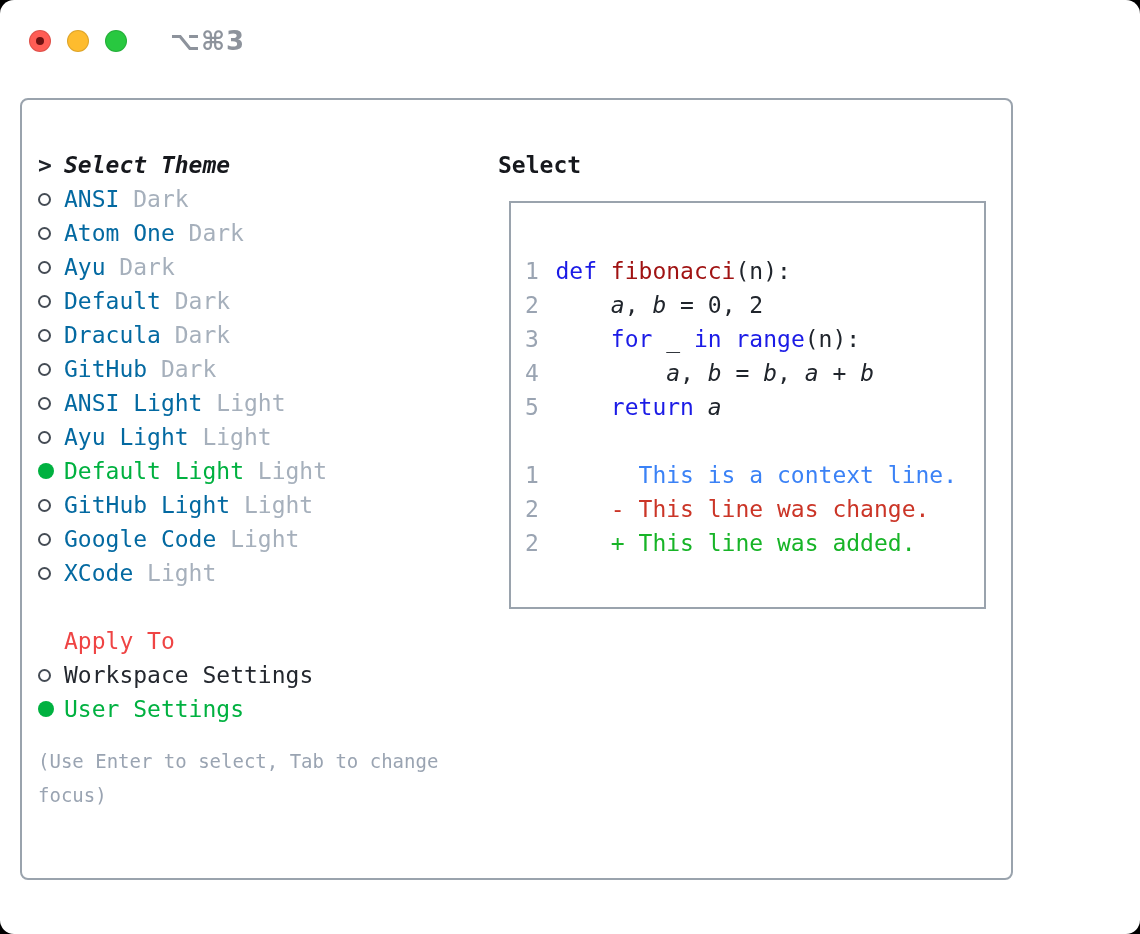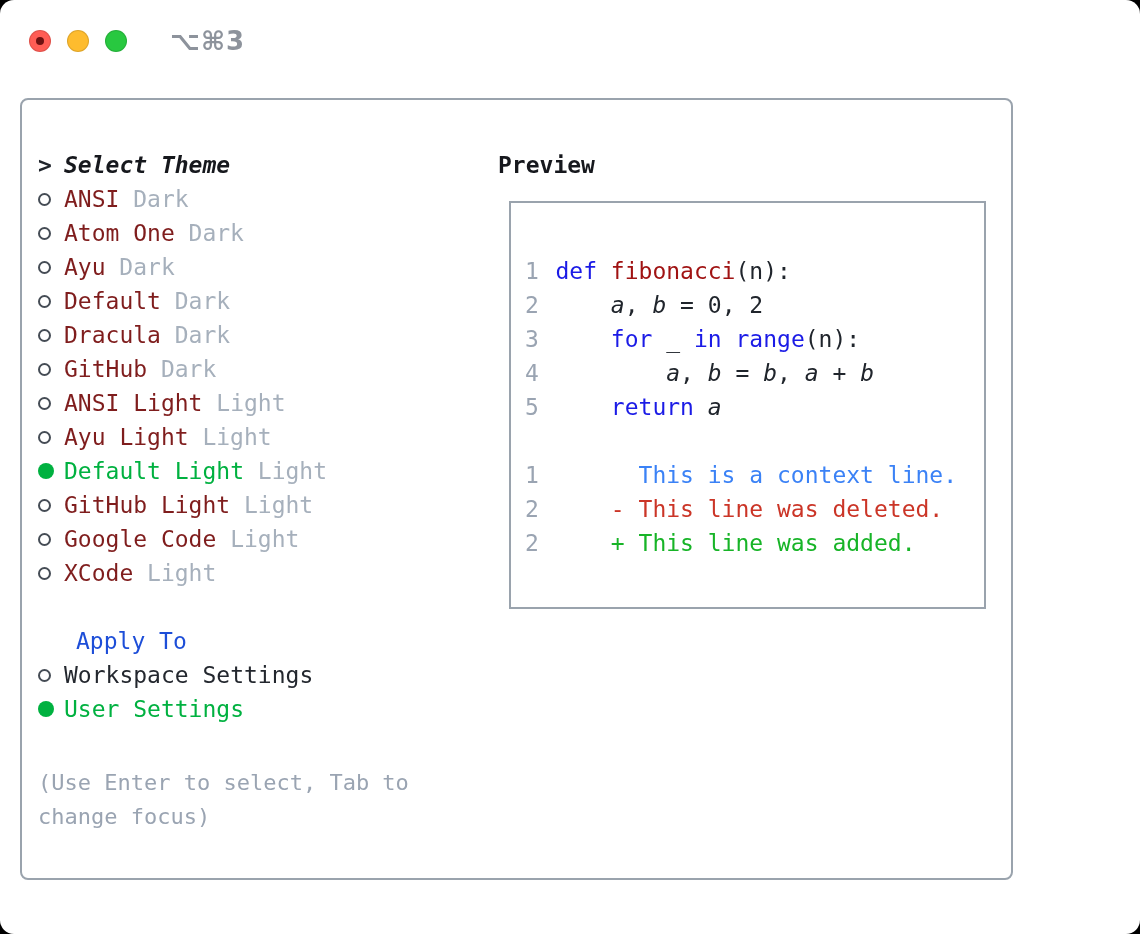--- a/index.html
+++ b/index.html
@@ -240,7 +240,7 @@
 
     <div class="right-col">
       <div class="row">
-        <span class="preview-title">Preview</span>
+        <span class="preview-title">Select</span>
       </div>
       <div class="preview-box">
         <div id="code">

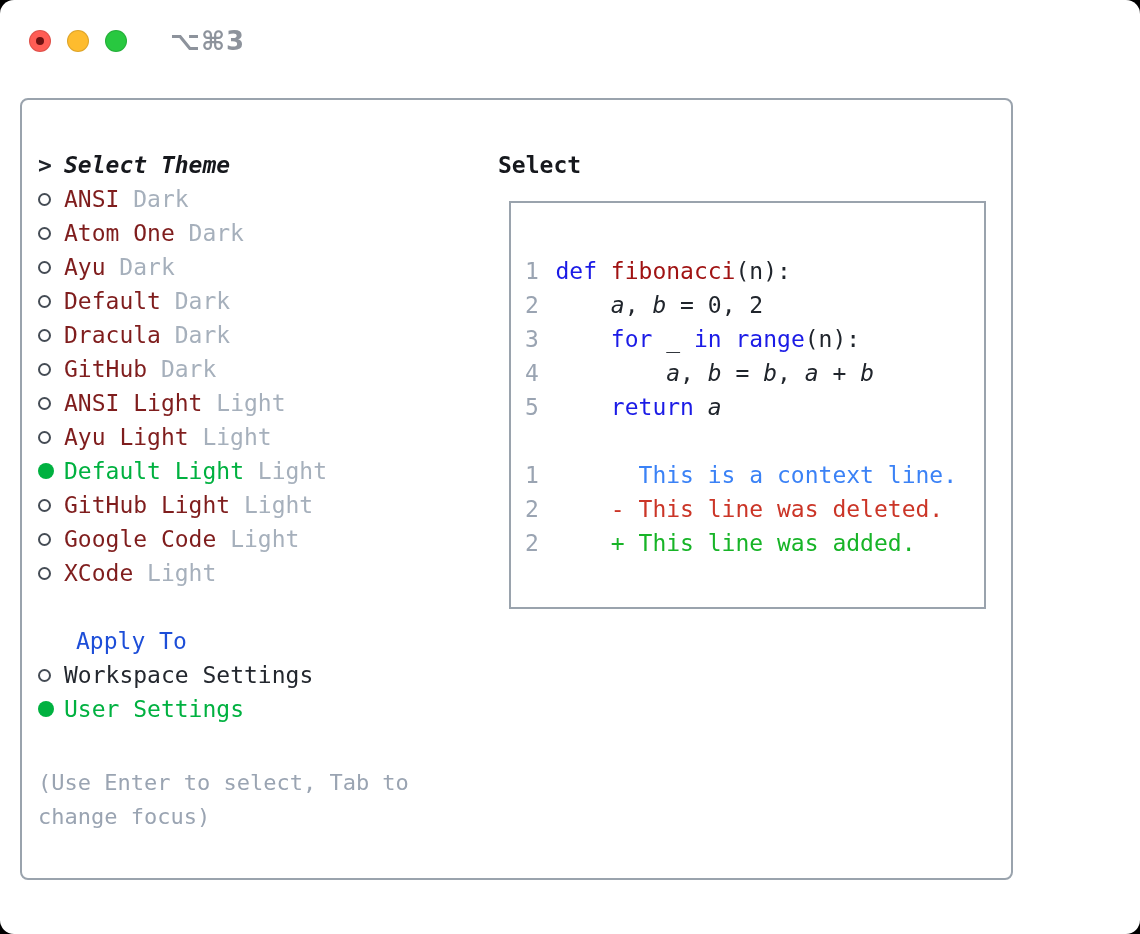--- a/index.html
+++ b/index.html
@@ -65,7 +65,7 @@
   }
   .title-row .marker { font-weight:bold; color:#20252c; }
   .panel-title { font-weight:bold; color:#16181d;font-style:italic; }
-  .theme-name { color:#7f1d1d; white-space:pre; }
+  .theme-name { color:#0369a1; white-space:pre; }
   .theme-name.selected { color:#00b140; }
   .variant { color:#a6b0bc; margin-left:13.8px; }
   .apply-block { margin-top:34px; }

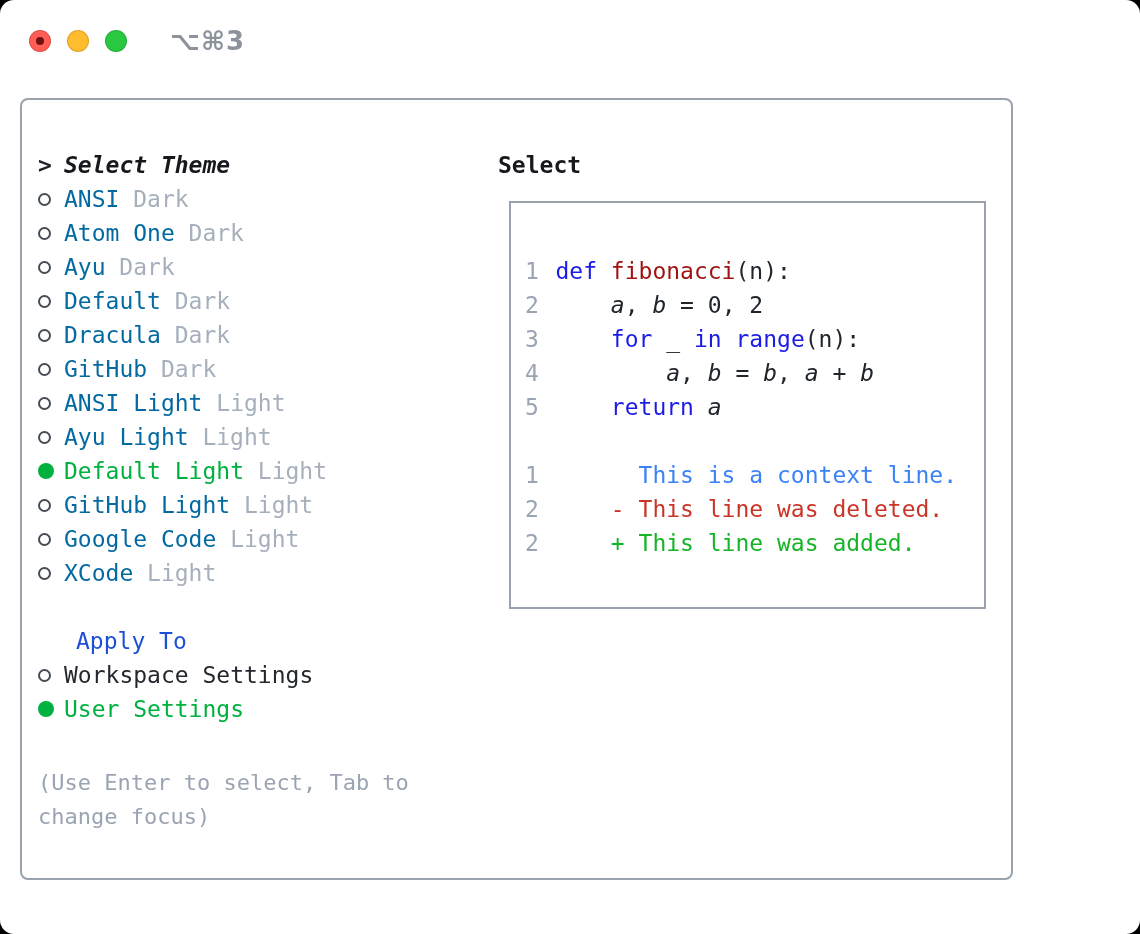--- a/index.html
+++ b/index.html
@@ -252,7 +252,7 @@
             <div class="code-line"><span class="lnum">5</span><span class="tok-p">    </span><span class="tok-k">return</span><span class="tok-p"> </span><span class="tok-v">a</span></div>
             <div class="code-line"><span class="lnum"></span></div>
             <div class="code-line"><span class="lnum">1</span><span class="tok-ctx">      This is a context line.</span></div>
-            <div class="code-line"><span class="lnum">2</span><span class="tok-del">    - This line was deleted.</span></div>
+            <div class="code-line"><span class="lnum">2</span><span class="tok-del">    - This line was change.</span></div>
             <div class="code-line"><span class="lnum">2</span><span class="tok-add">    + This line was added.</span></div>
             <div class="code-line"><span class="lnum"></span></div>
           </div>

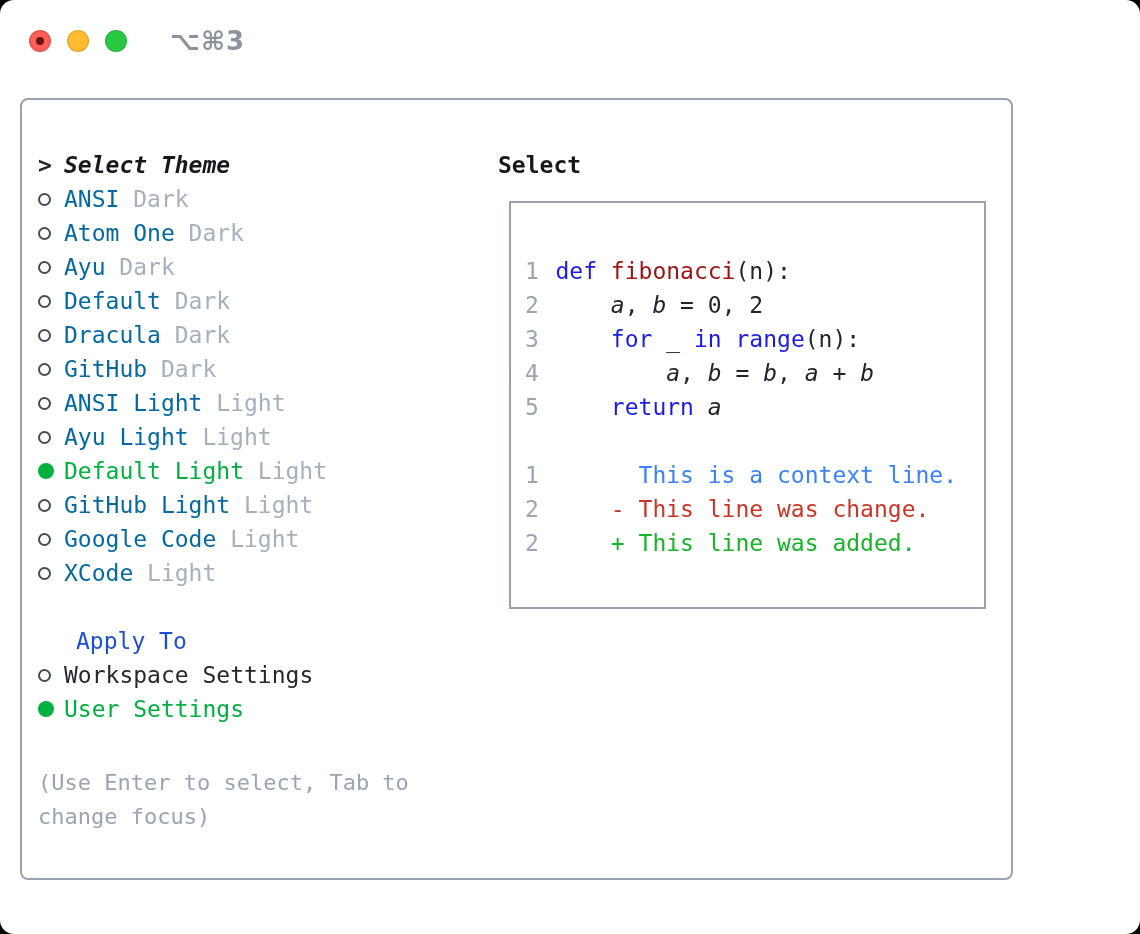--- a/index.html
+++ b/index.html
@@ -69,7 +69,7 @@
   .theme-name.selected { color:#00b140; }
   .variant { color:#a6b0bc; margin-left:13.8px; }
   .apply-block { margin-top:34px; }
-  .apply-title { color:#1d4ed8;margin-left:12px; }
+  .apply-title { color:#ef4444; }
   .option-label { color:#23272e; }
   .option-label.selected { color:#00b140; }
   .hint {

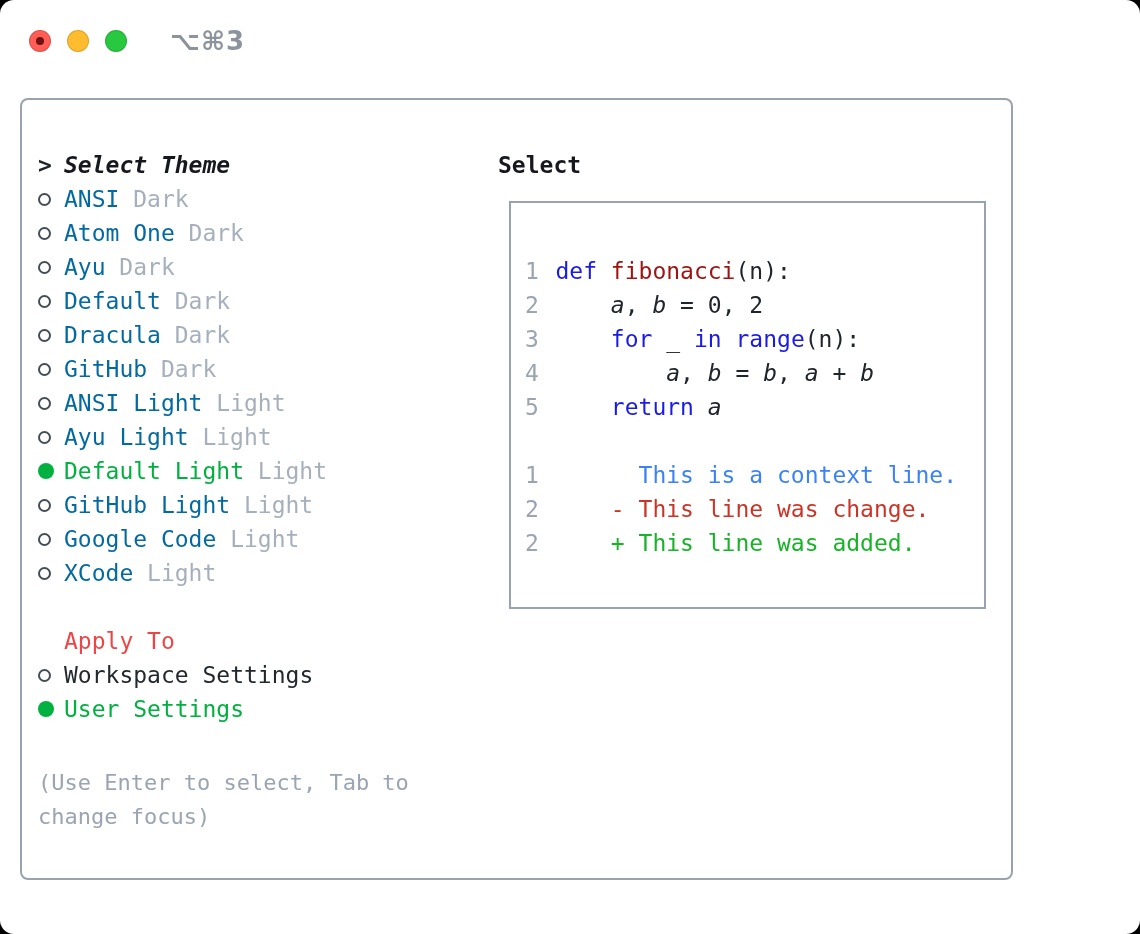--- a/index.html
+++ b/index.html
@@ -73,8 +73,8 @@
   .option-label { color:#23272e; }
   .option-label.selected { color:#00b140; }
   .hint {
-    margin-top:40px; width:430px;
-    color:#9aa4b2; line-height:34px; font-size:22px;
+    margin-top:18px; width:430px;
+    color:#9aa4b2; line-height:34px; font-size:19px;
   }
   
   .right-col {

